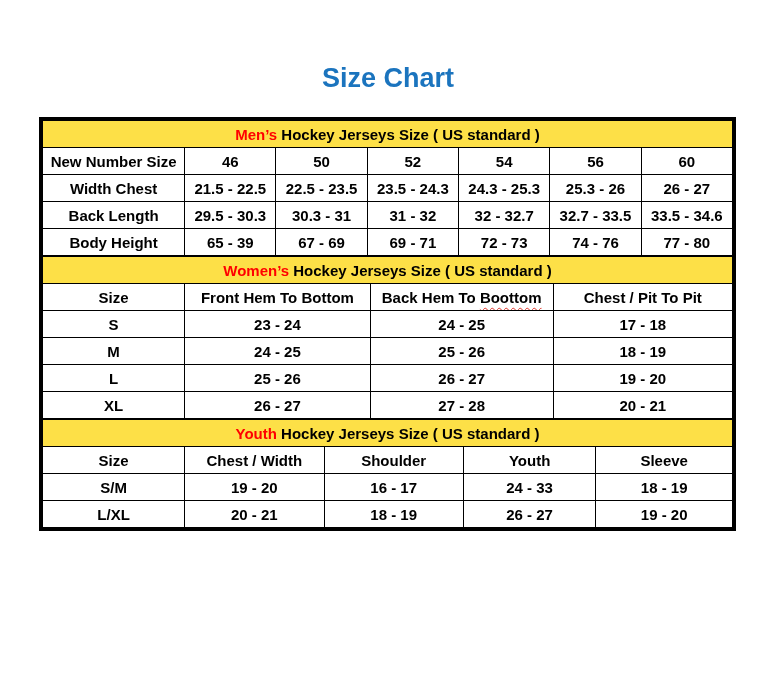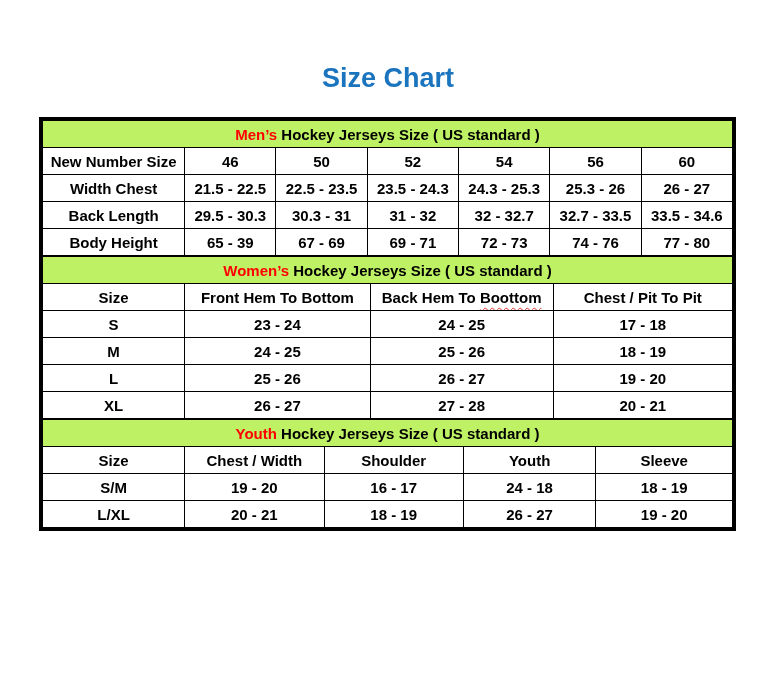--- a/index.html
+++ b/index.html
@@ -45,7 +45,7 @@
     white-space: nowrap;
   }
   td.yellow {
-    background: #bef264;
+    background: #fde047;
     font-size: 17px;
     height: 30px;
     border-top: 2.5px solid #000000;

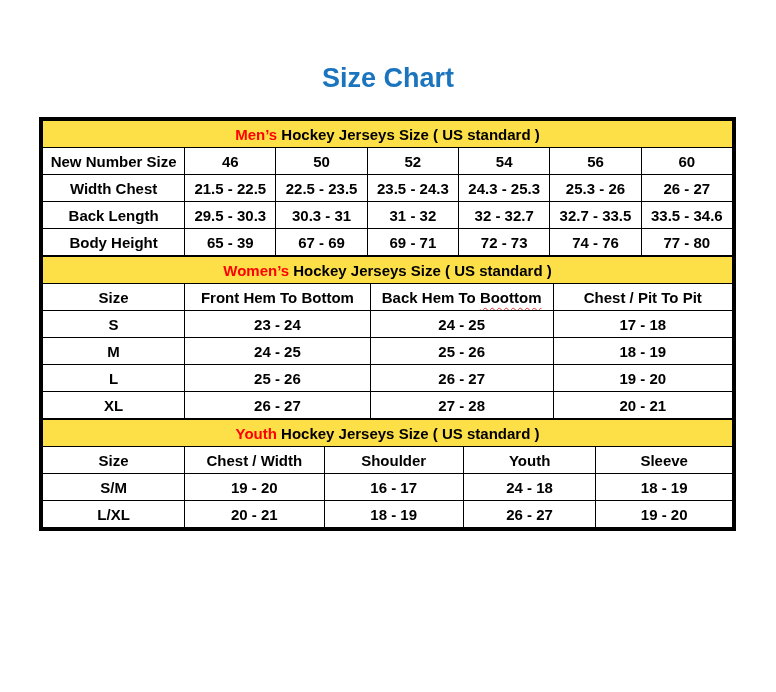--- a/index.html
+++ b/index.html
@@ -198,7 +198,7 @@
         <td>S/M</td>
         <td>19 - 20</td>
         <td>16 - 17</td>
-        <td>24 - 18</td>
+        <td>24 - 33</td>
         <td>18 - 19</td>
       </tr>
       <tr>

